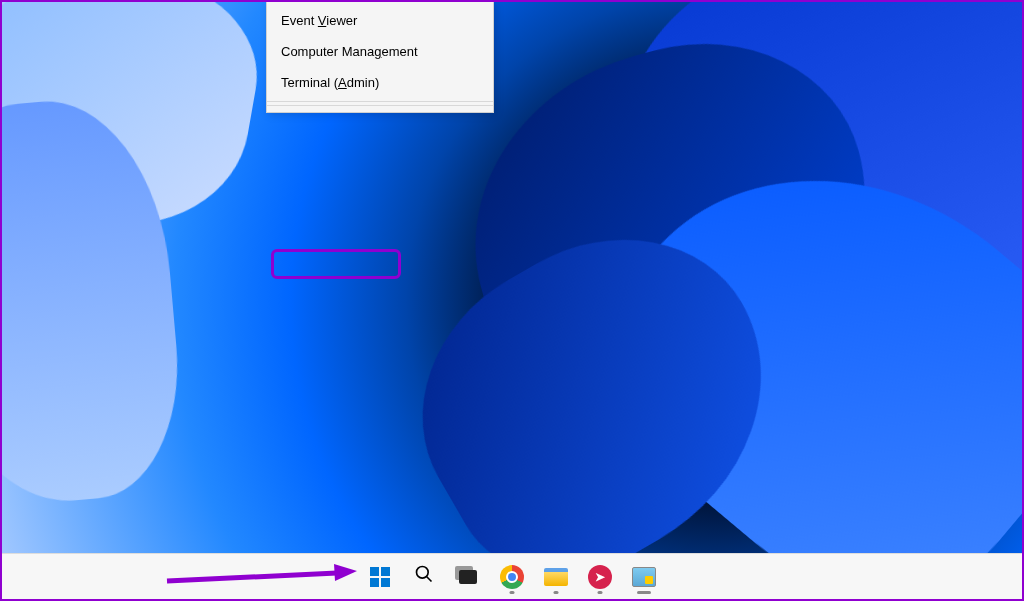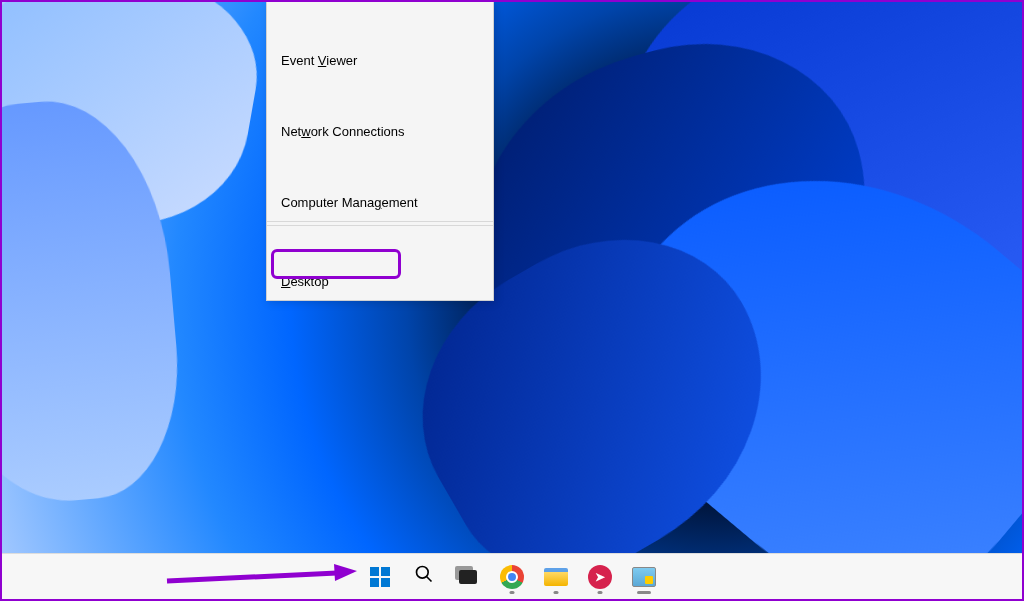--- a/index.html
+++ b/index.html
@@ -50,7 +50,6 @@
       display: flex;
       justify-content: space-between;
       align-items: center;
-      margin-top: 40px;
     }
     .menu-sep { height: 1px; background: #d8d8d8; margin: 3px 0; }
     .underline { text-decoration: underline; text-decoration-thickness: 1px; }

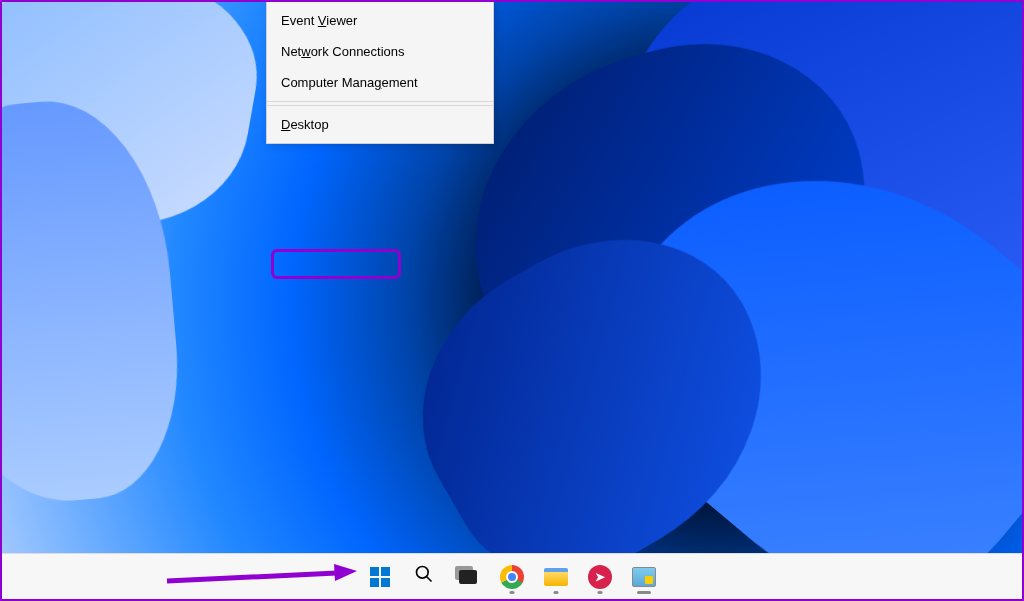--- a/index.html
+++ b/index.html
@@ -126,9 +126,6 @@
           <span>Event <span class="underline">V</span>iewer</span>
         </div>
         <div class="menu-item">
-          <span>Net<span class="underline">w</span>ork Connections</span>
-        </div>
-        <div class="menu-item">
           <span>Computer Mana<span class="underline">g</span>ement</span>
         </div>
       </div>

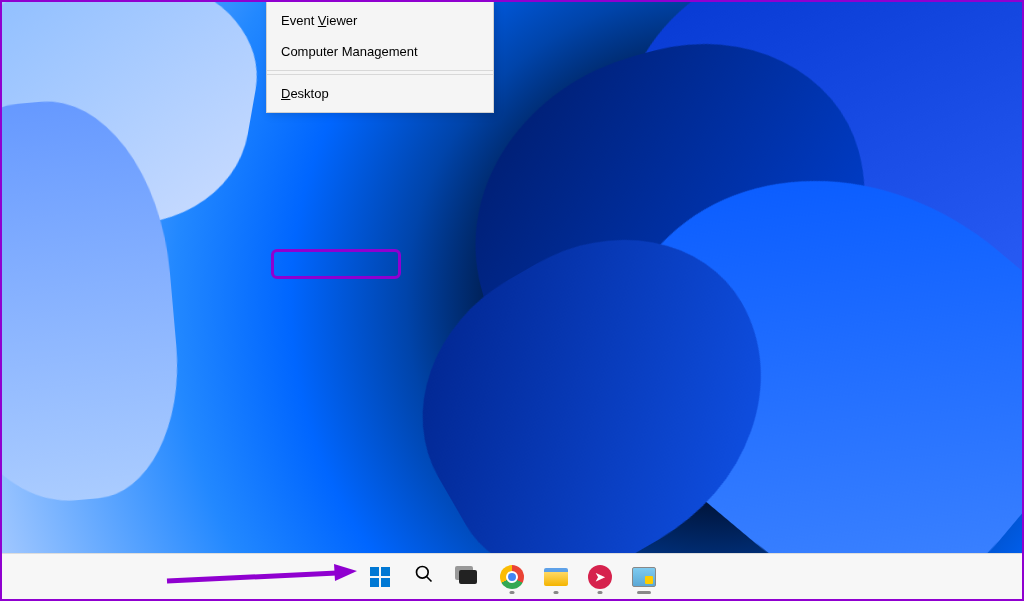--- a/index.html
+++ b/index.html
@@ -128,6 +128,9 @@
         <div class="menu-item">
           <span>Computer Mana<span class="underline">g</span>ement</span>
         </div>
+        <div class="menu-item">
+          <span>Terminal (<span class="underline">A</span>dmin)</span>
+        </div>
       </div>
     <div class="menu-sep"></div>
     <div class="menu-sep"></div>

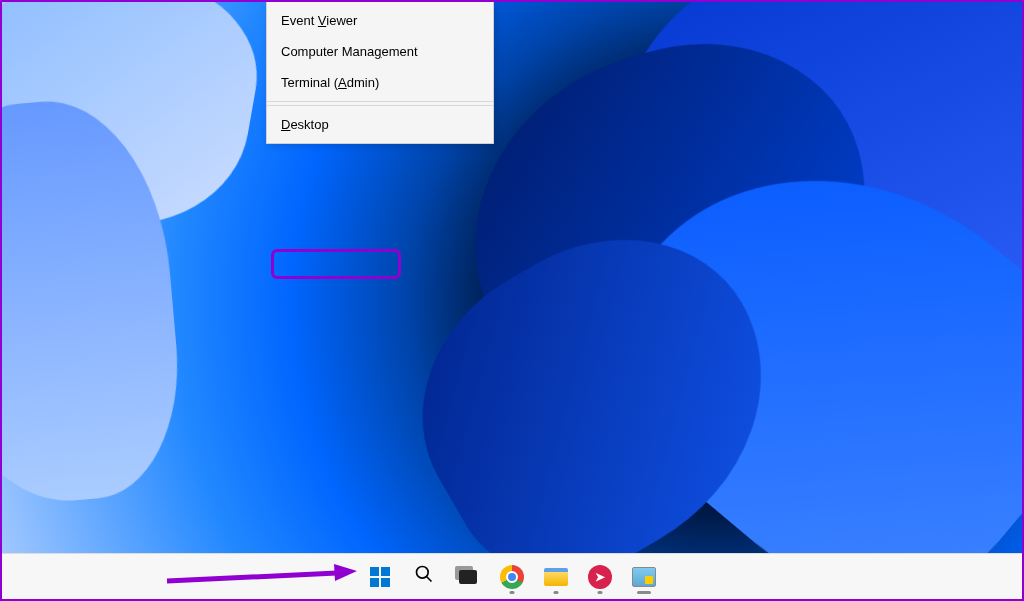--- a/index.html
+++ b/index.html
@@ -135,9 +135,6 @@
     <div class="menu-sep"></div>
     <div class="menu-sep"></div>
     <div id="menu-g3">
-        <div class="menu-item">
-          <span><span class="underline">D</span>esktop</span>
-        </div>
       </div>
   </div>
 

